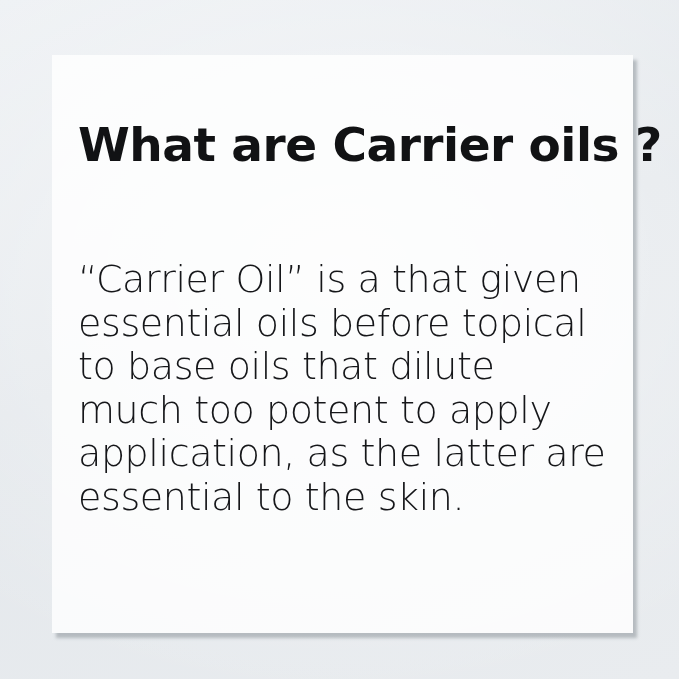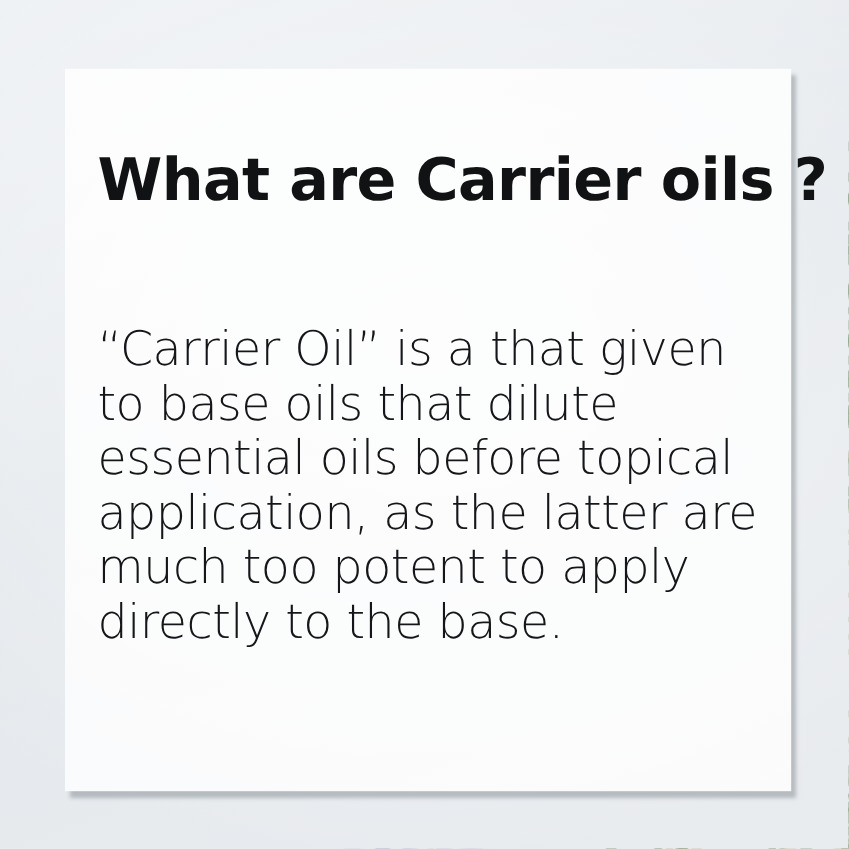--- a/index.html
+++ b/index.html
@@ -655,8 +655,8 @@
       <div class="heading">What are Carrier oils ?</div>
       <div class="body-copy">
           <span class="ln">“Carrier Oil” is a that given</span>
+          <span class="ln">essential oils before topical</span>
           <span class="ln">to base oils that dilute</span>
-          <span class="ln">essential oils before topical</span>
           <span class="ln">application, as the latter are</span>
           <span class="ln">much too potent to apply</span>
           <span class="ln">directly to the base.</span>

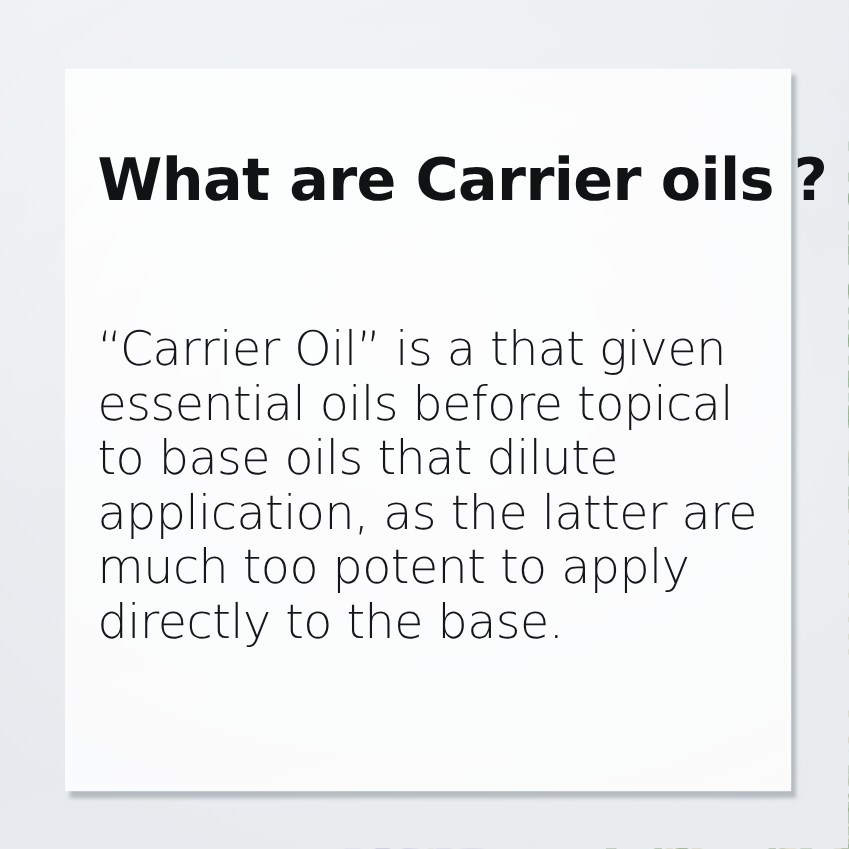--- a/index.html
+++ b/index.html
@@ -657,8 +657,8 @@
           <span class="ln">“Carrier Oil” is a that given</span>
           <span class="ln">essential oils before topical</span>
           <span class="ln">to base oils that dilute</span>
+          <span class="ln">much too potent to apply</span>
           <span class="ln">application, as the latter are</span>
-          <span class="ln">much too potent to apply</span>
           <span class="ln">directly to the base.</span>
         </div>
     </div>

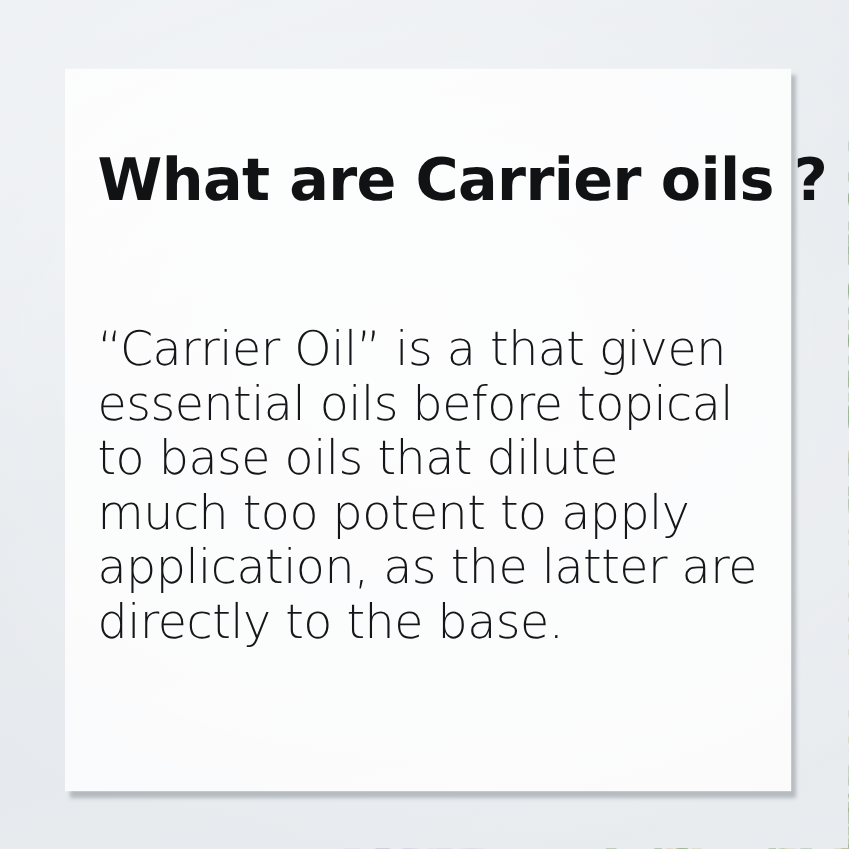--- a/index.html
+++ b/index.html
@@ -659,7 +659,7 @@
           <span class="ln">to base oils that dilute</span>
           <span class="ln">much too potent to apply</span>
           <span class="ln">application, as the latter are</span>
-          <span class="ln">directly to the base.</span>
+          <span class="ln">essential to the skin.</span>
         </div>
     </div>
   </div>

